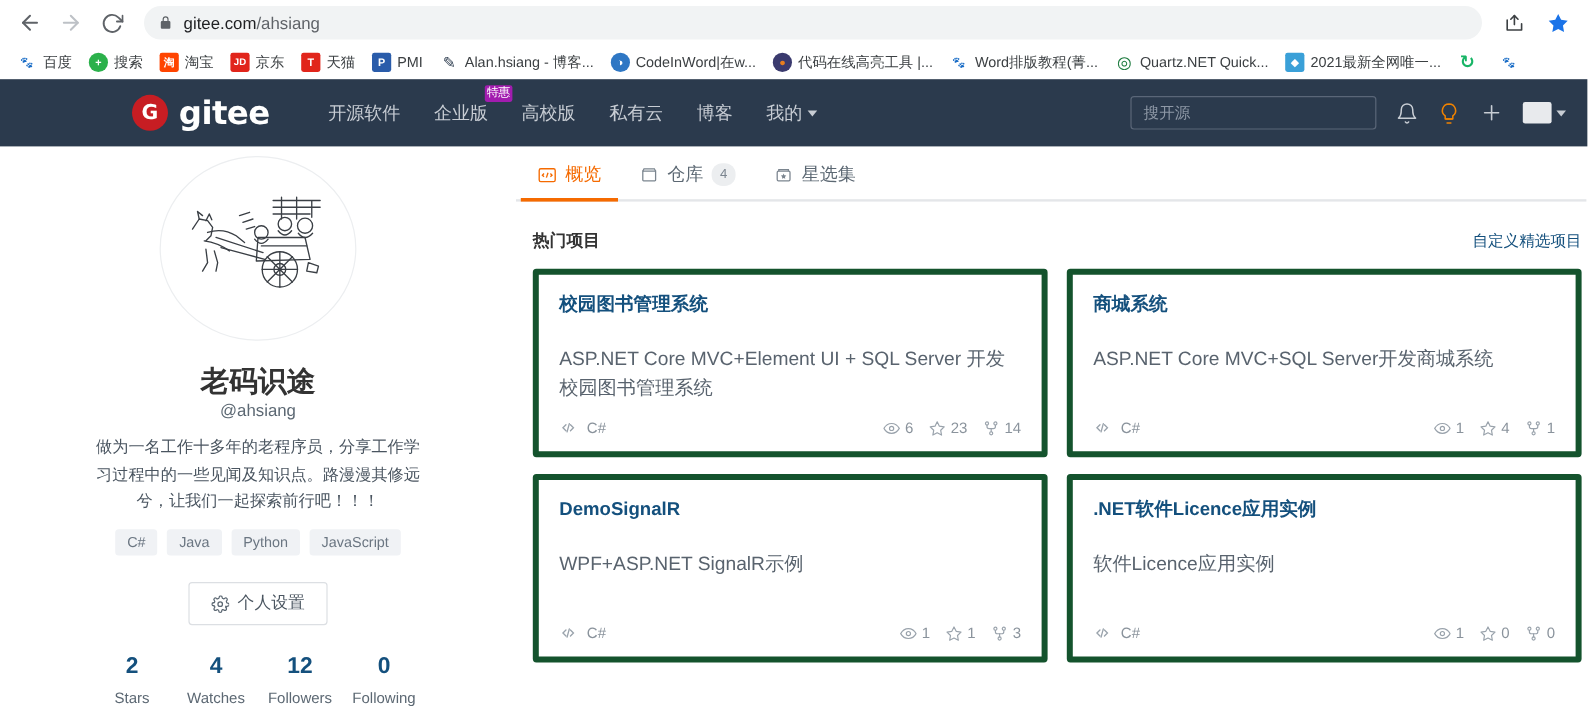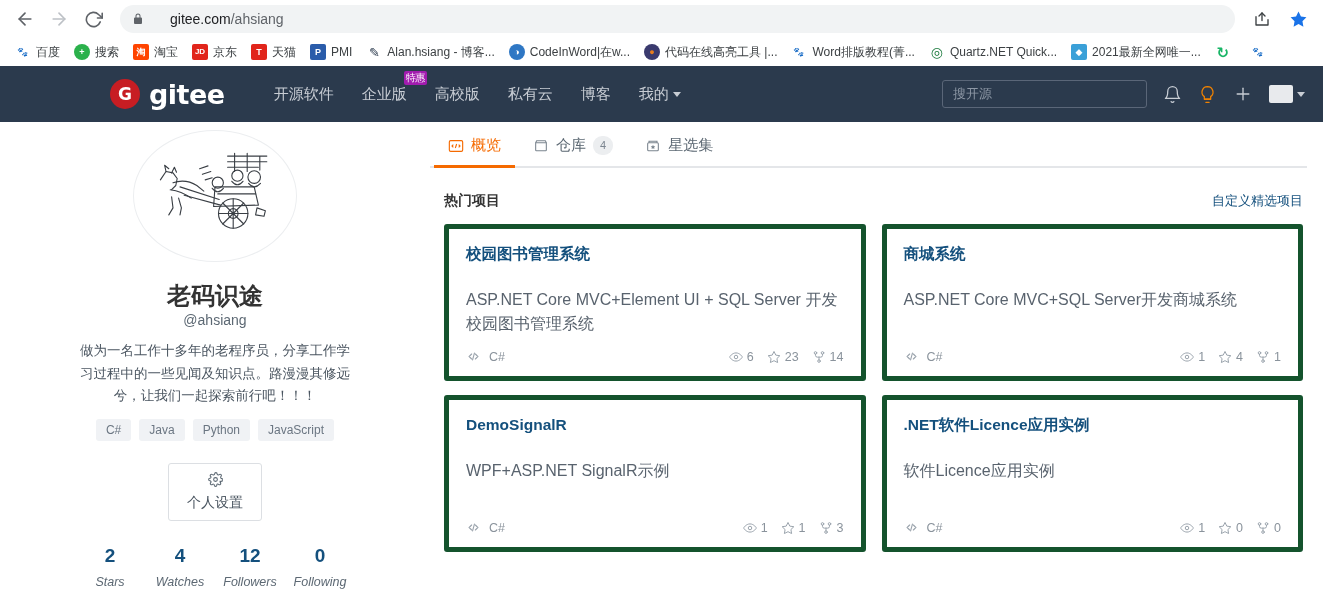--- a/index.html
+++ b/index.html
@@ -37,7 +37,7 @@
     align-items: center;
     padding: 0 12px;
     margin: 0 6px 0 8px;
-    gap: 26px;
+    gap: 9px;
     max-width: 1180px;
   }
   .omnibox .url {

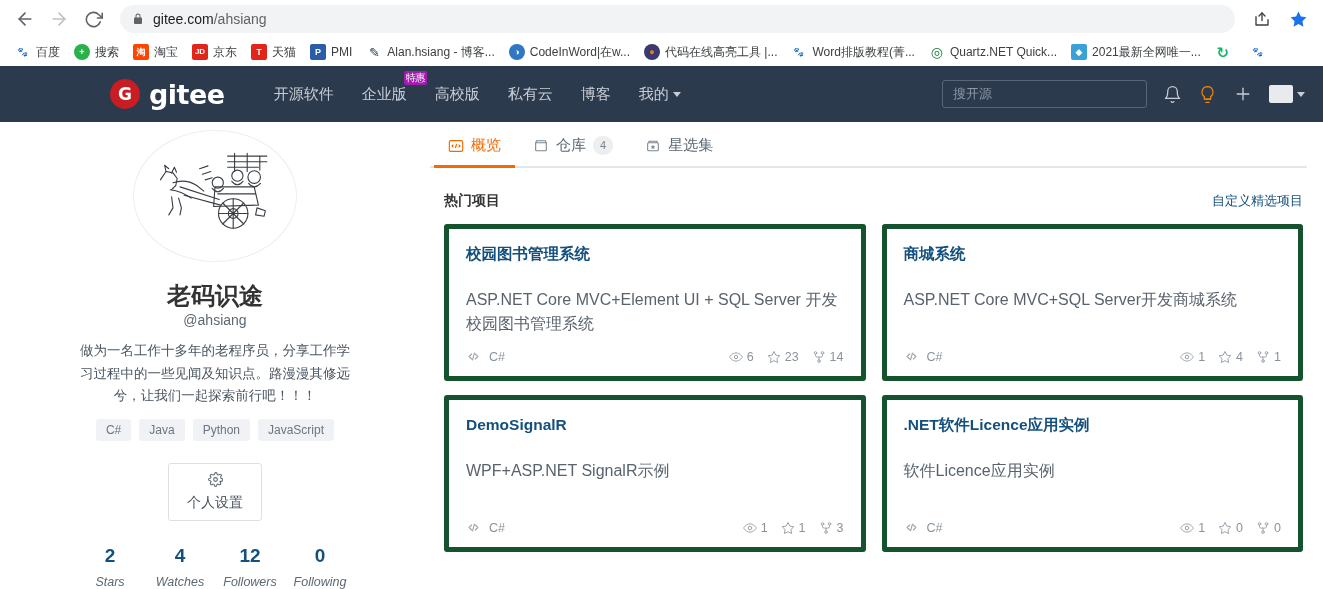--- a/index.html
+++ b/index.html
@@ -260,7 +260,7 @@
   
   .main {
     flex: 1 1 auto;
-    padding-right: 16px;
+    padding-right: 1px;
   }
   .tabs {
     display: flex;

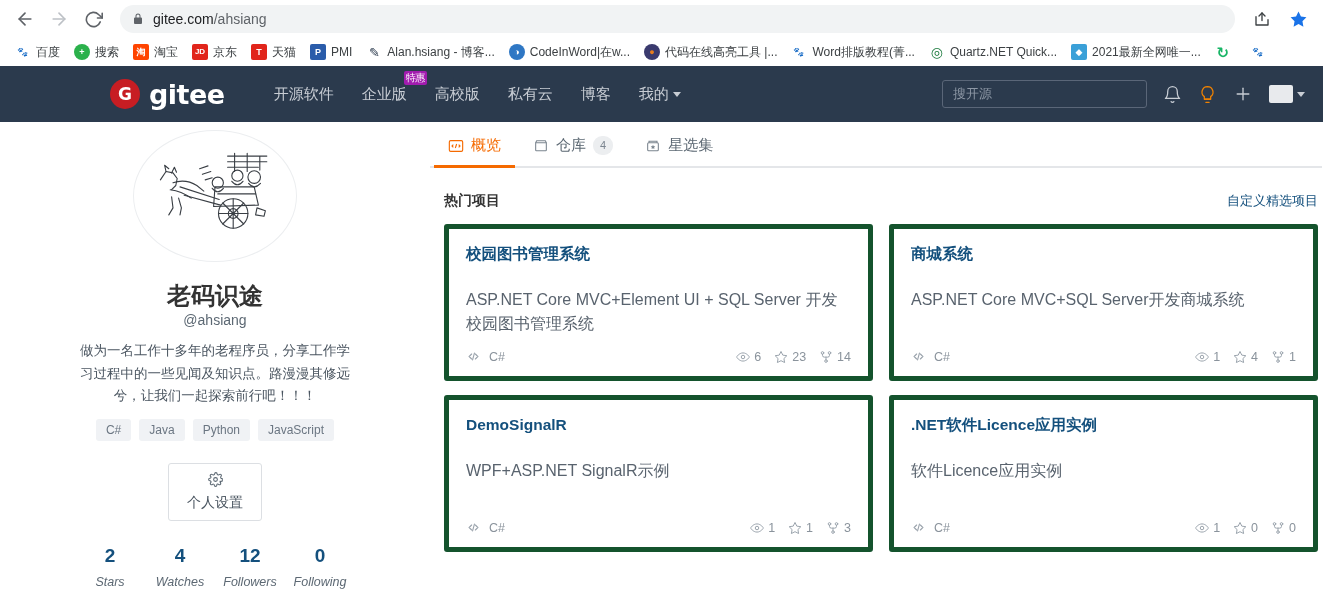--- a/index.html
+++ b/index.html
@@ -231,7 +231,7 @@
     font-size: 14px;
     color: #4a5560;
     background: #fff;
-    display: flex; align-items: center; gap: 7px; flex-direction: column;
+    display: flex; align-items: center; gap: 7px;
   }
   .stats {
     margin-top: 24px;

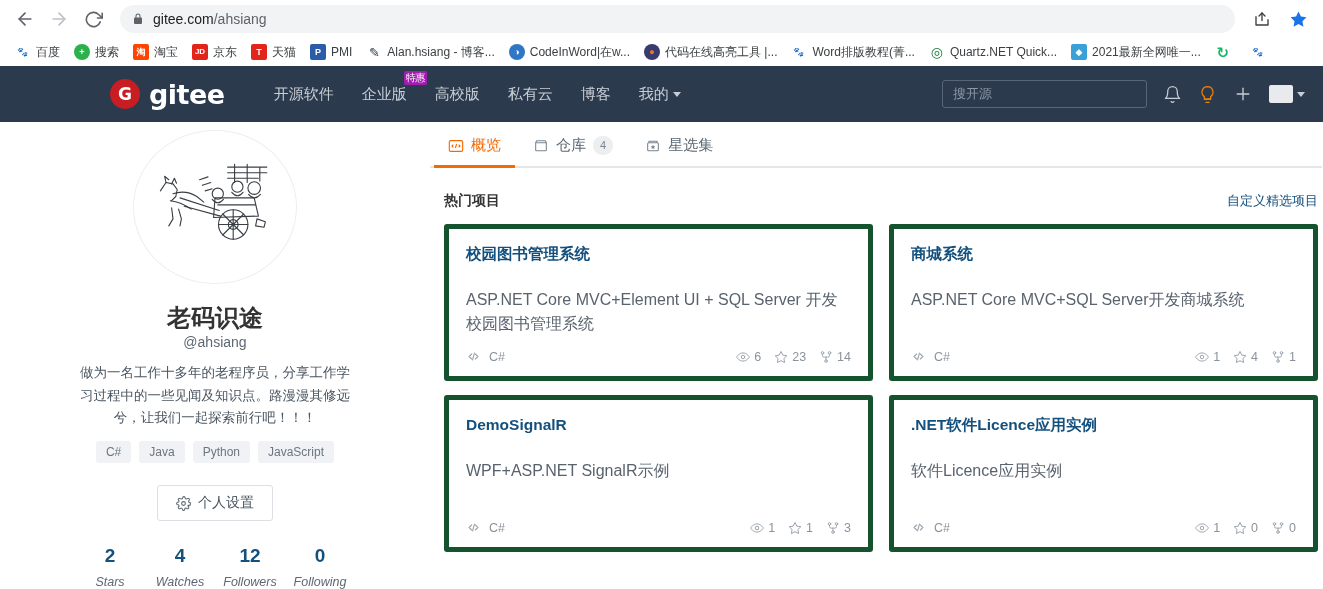--- a/index.html
+++ b/index.html
@@ -254,7 +254,6 @@
     color: #5c6873;
     display: block;
     margin-top: 7px;
-    font-style: italic;
   }
 
   

